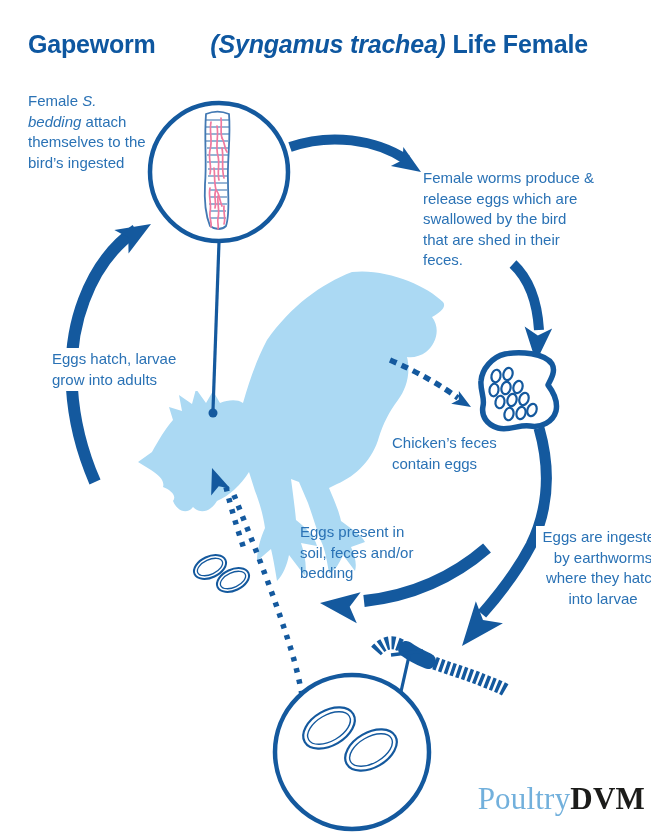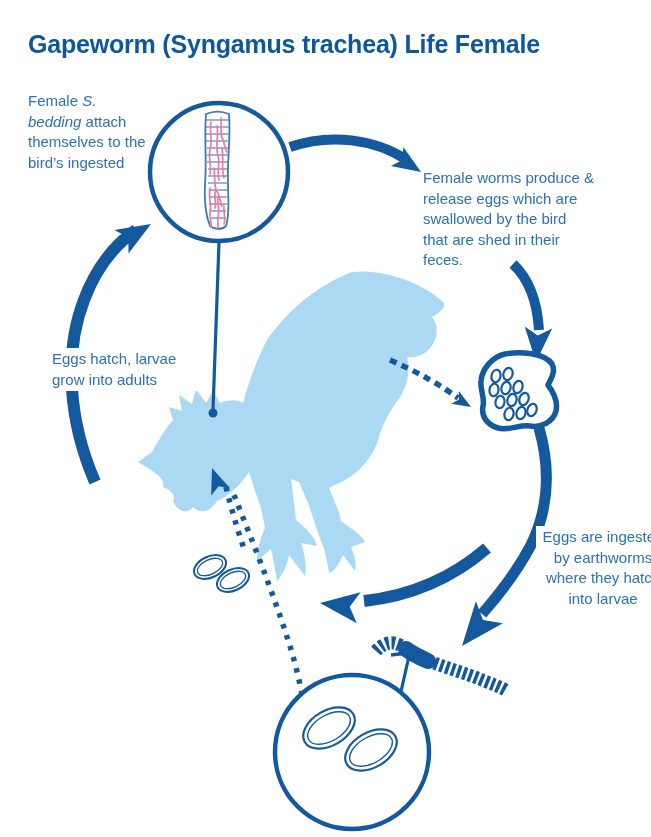--- a/index.html
+++ b/index.html
@@ -19,7 +19,7 @@
     position:absolute;left:28px;top:30px;
     font-size:25px;font-weight:bold;color:var(--title-blue);letter-spacing:-0.2px;
   }
-  .page-title .it{}
+  .page-title .it{font-style:italic;margin-left:48px;}
   .lbl{
     position:absolute;font-size:15px;line-height:1.37;color:var(--text-blue);
   }

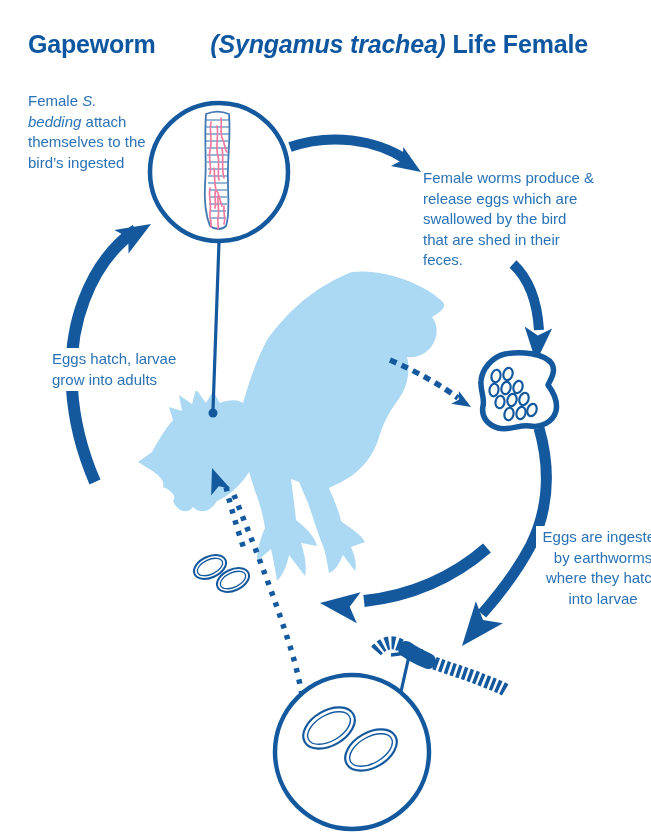--- a/index.html
+++ b/index.html
@@ -196,6 +196,7 @@
 
   <div class="lbl bg" style="left:17px;top:348px;width:150px;">Eggs hatch, larvae grow into adults</div>
 
+  <div class="lbl" style="left:392px;top:433px;width:125px;">Chicken’s feces contain eggs</div>
 
 
   <div class="lbl bg" style="left:504px;top:526px;width:128px;text-align:center;">Eggs are ingested by earthworms where they hatch into larvae</div>

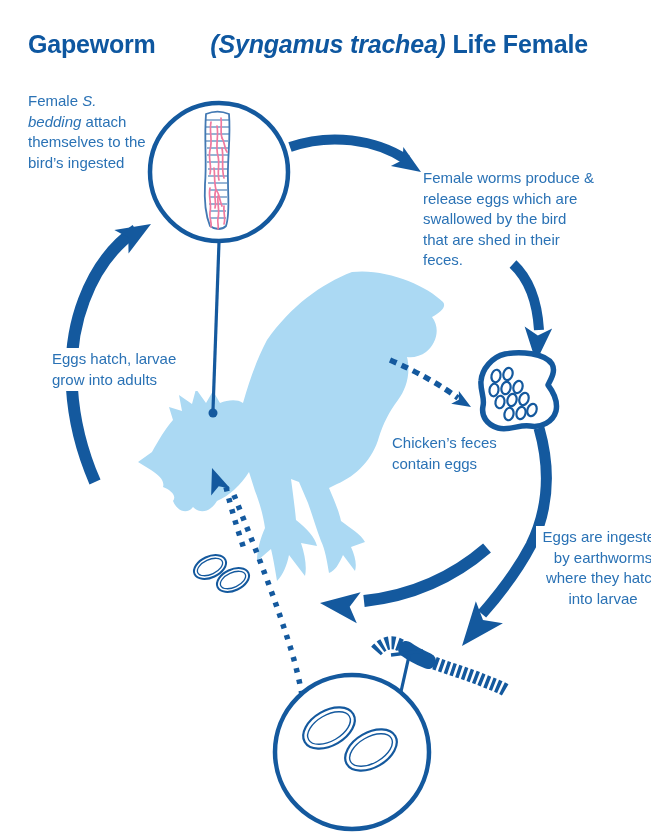--- a/index.html
+++ b/index.html
@@ -198,6 +198,7 @@
 
   <div class="lbl" style="left:392px;top:433px;width:125px;">Chicken’s feces contain eggs</div>
 
+  <div class="lbl" style="left:300px;top:522px;width:125px;">Eggs present in soil, feces and/or bedding</div>
 
   <div class="lbl bg" style="left:504px;top:526px;width:128px;text-align:center;">Eggs are ingested by earthworms where they hatch into larvae</div>
 

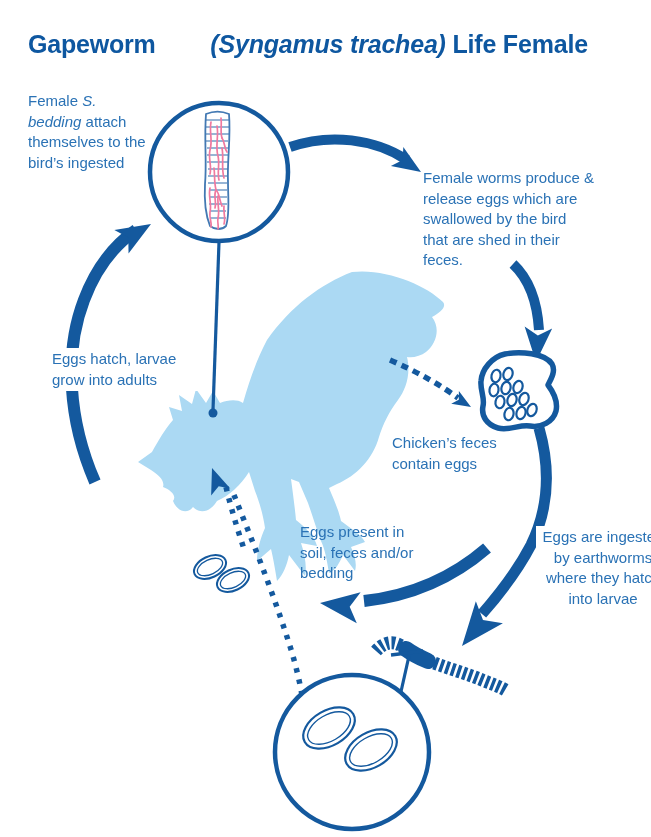--- a/index.html
+++ b/index.html
@@ -203,6 +203,9 @@
   <div class="lbl bg" style="left:504px;top:526px;width:128px;text-align:center;">Eggs are ingested by earthworms where they hatch into larvae</div>
 
 
+  <div class="logo">
+    <span class="p1">Poultry</span><span class="p2">DVM</span>
+  </div>
 
 </div>
 

